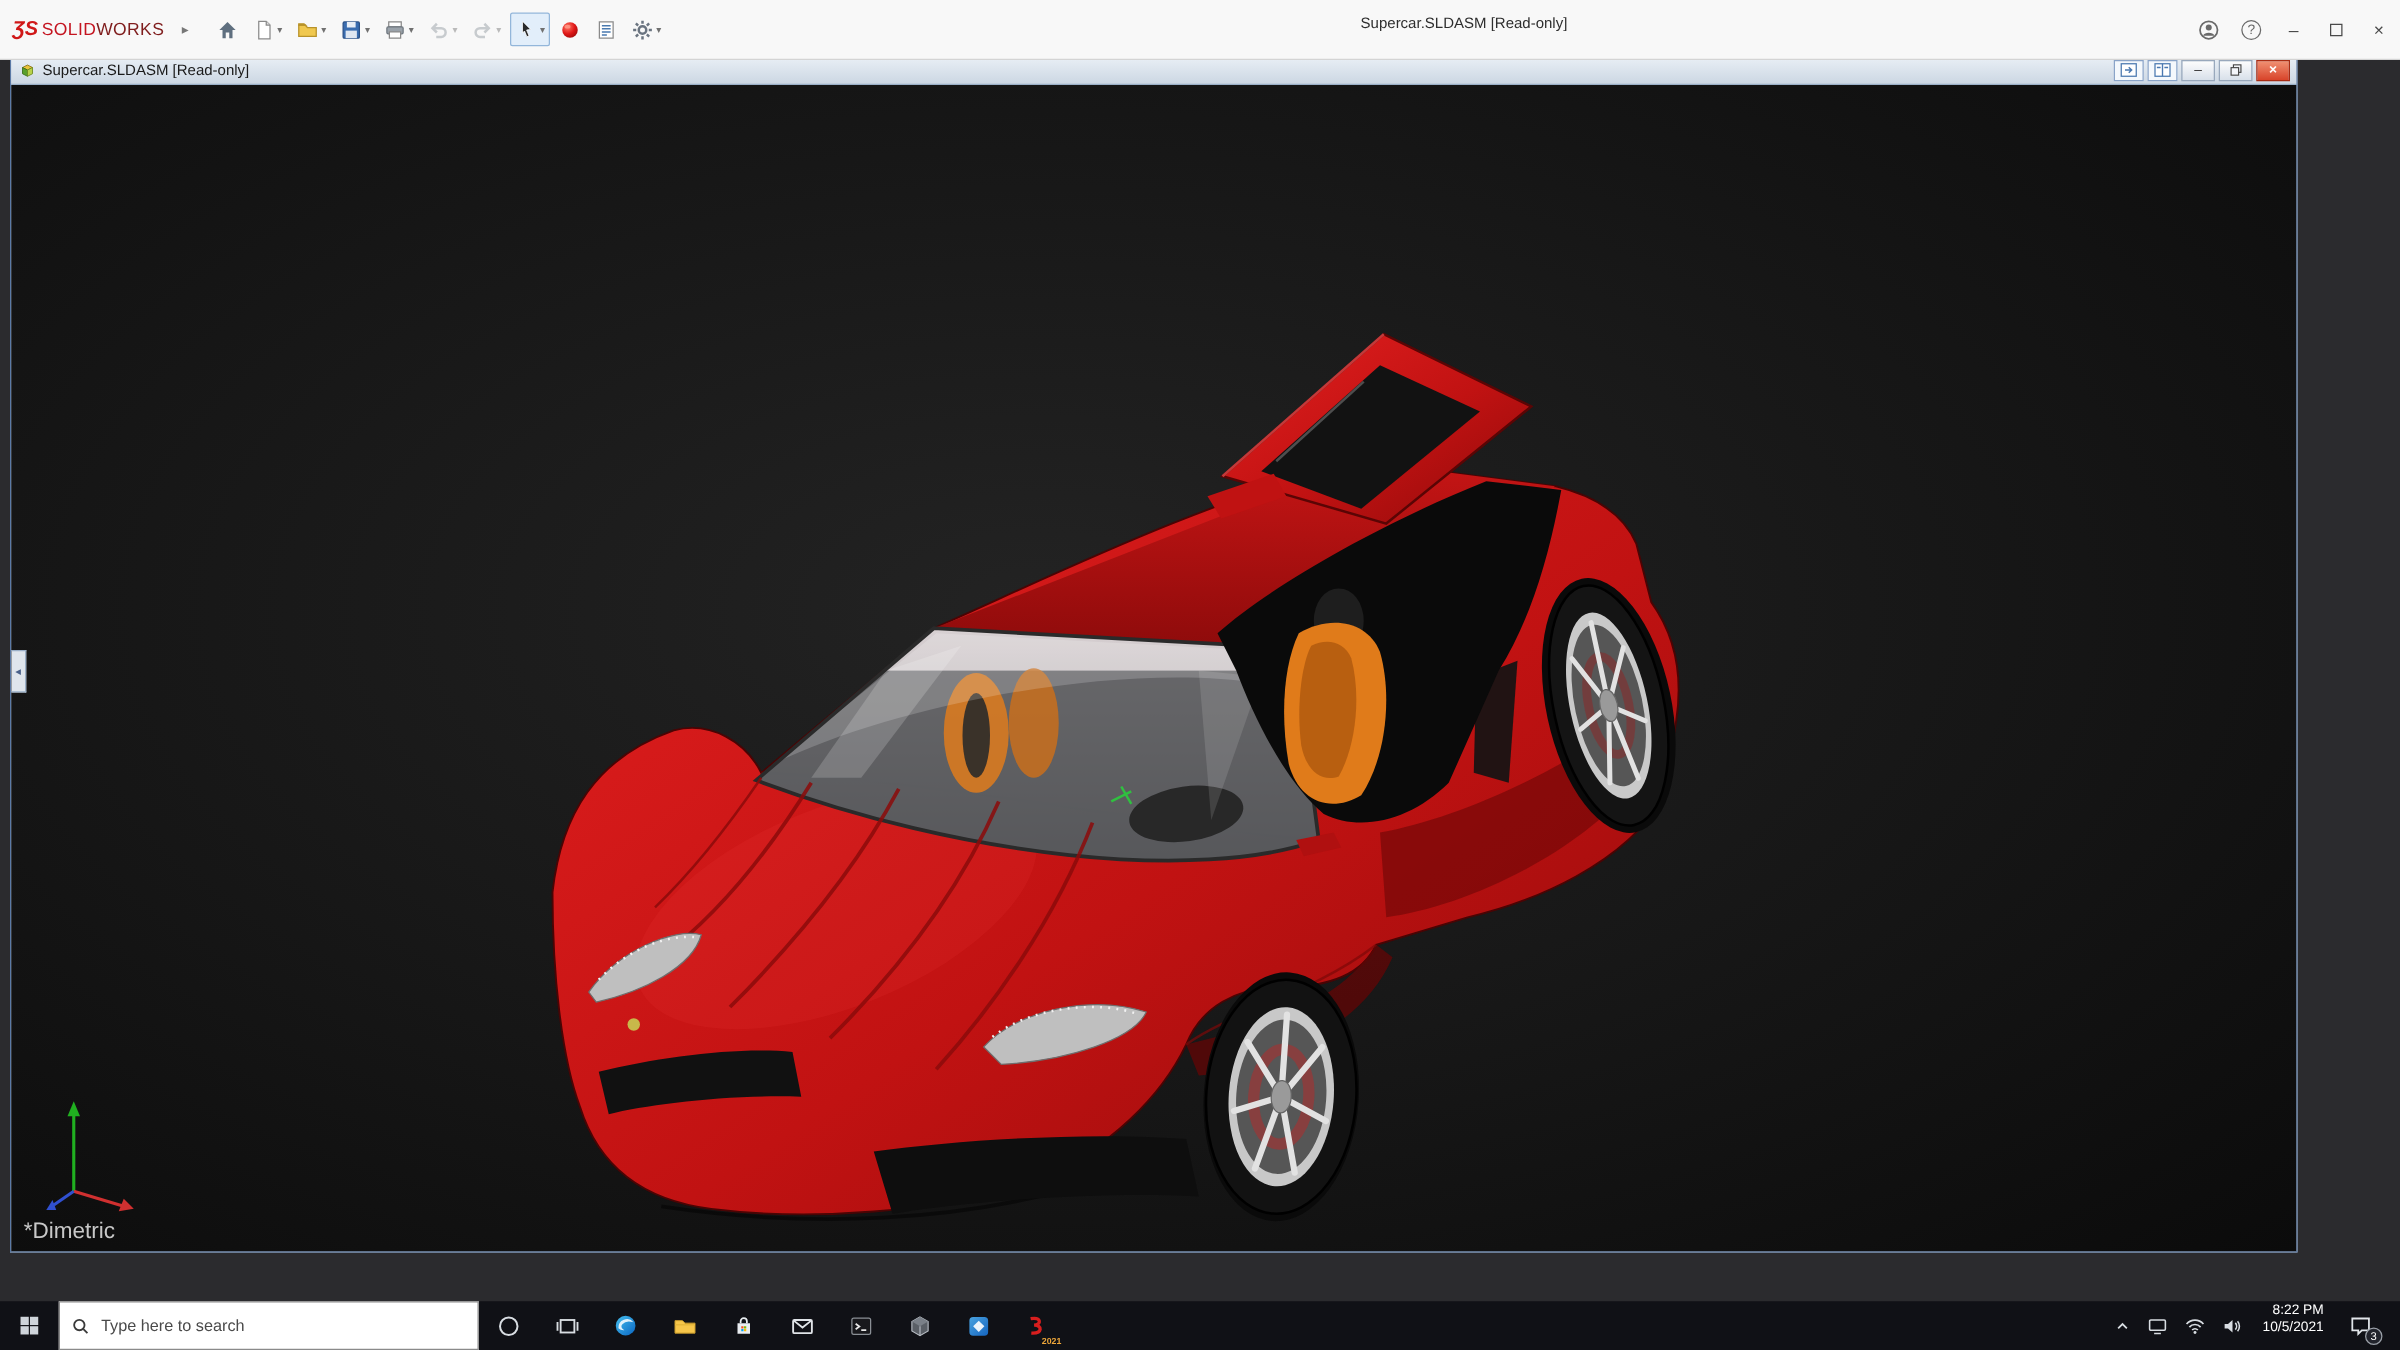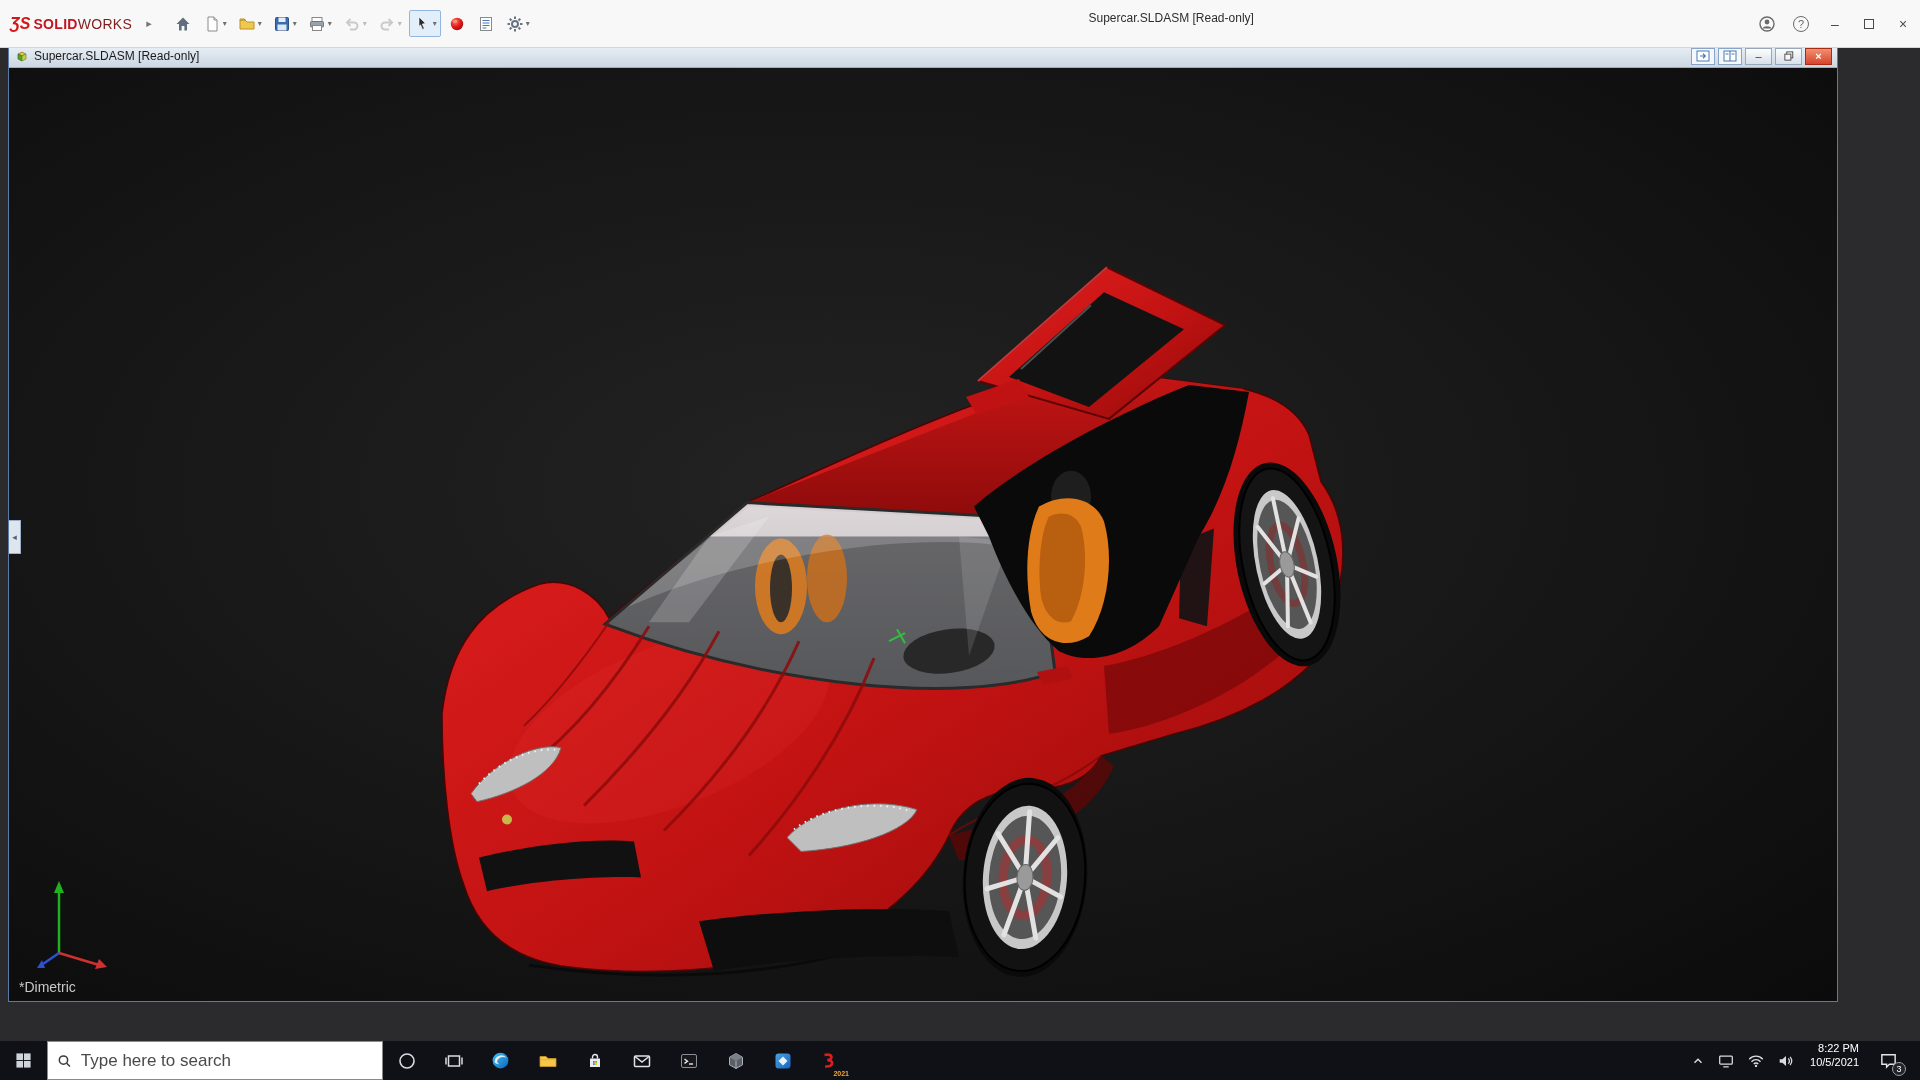--- a/index.html
+++ b/index.html
@@ -11,7 +11,7 @@
   .menubar{position:absolute;top:0;left:0;right:0;height:48px;background:#f8f8f8;border-bottom:1px solid #d4d4d4;display:flex;align-items:center;z-index:5;}
   .brand{display:flex;align-items:baseline;margin-left:10px;white-space:nowrap;}
   .brand-mark{color:#d01818;font-weight:bold;font-style:italic;font-size:16px;margin-right:3px;}
-  .brand-bold{color:#c41420;font-weight:bold;font-size:14px;letter-spacing:.3px;}
+  .brand-bold{color:#c41420;font-weight:normal;font-size:14px;letter-spacing:.3px;}
   .brand-light{color:#7f1d1d;font-weight:normal;font-size:14px;letter-spacing:.3px;}
   .flyout-btn{border:none;background:none;color:#777;font-size:11px;margin-left:14px;cursor:default;}
   .qat{display:flex;align-items:center;margin-left:18px;gap:3px;}

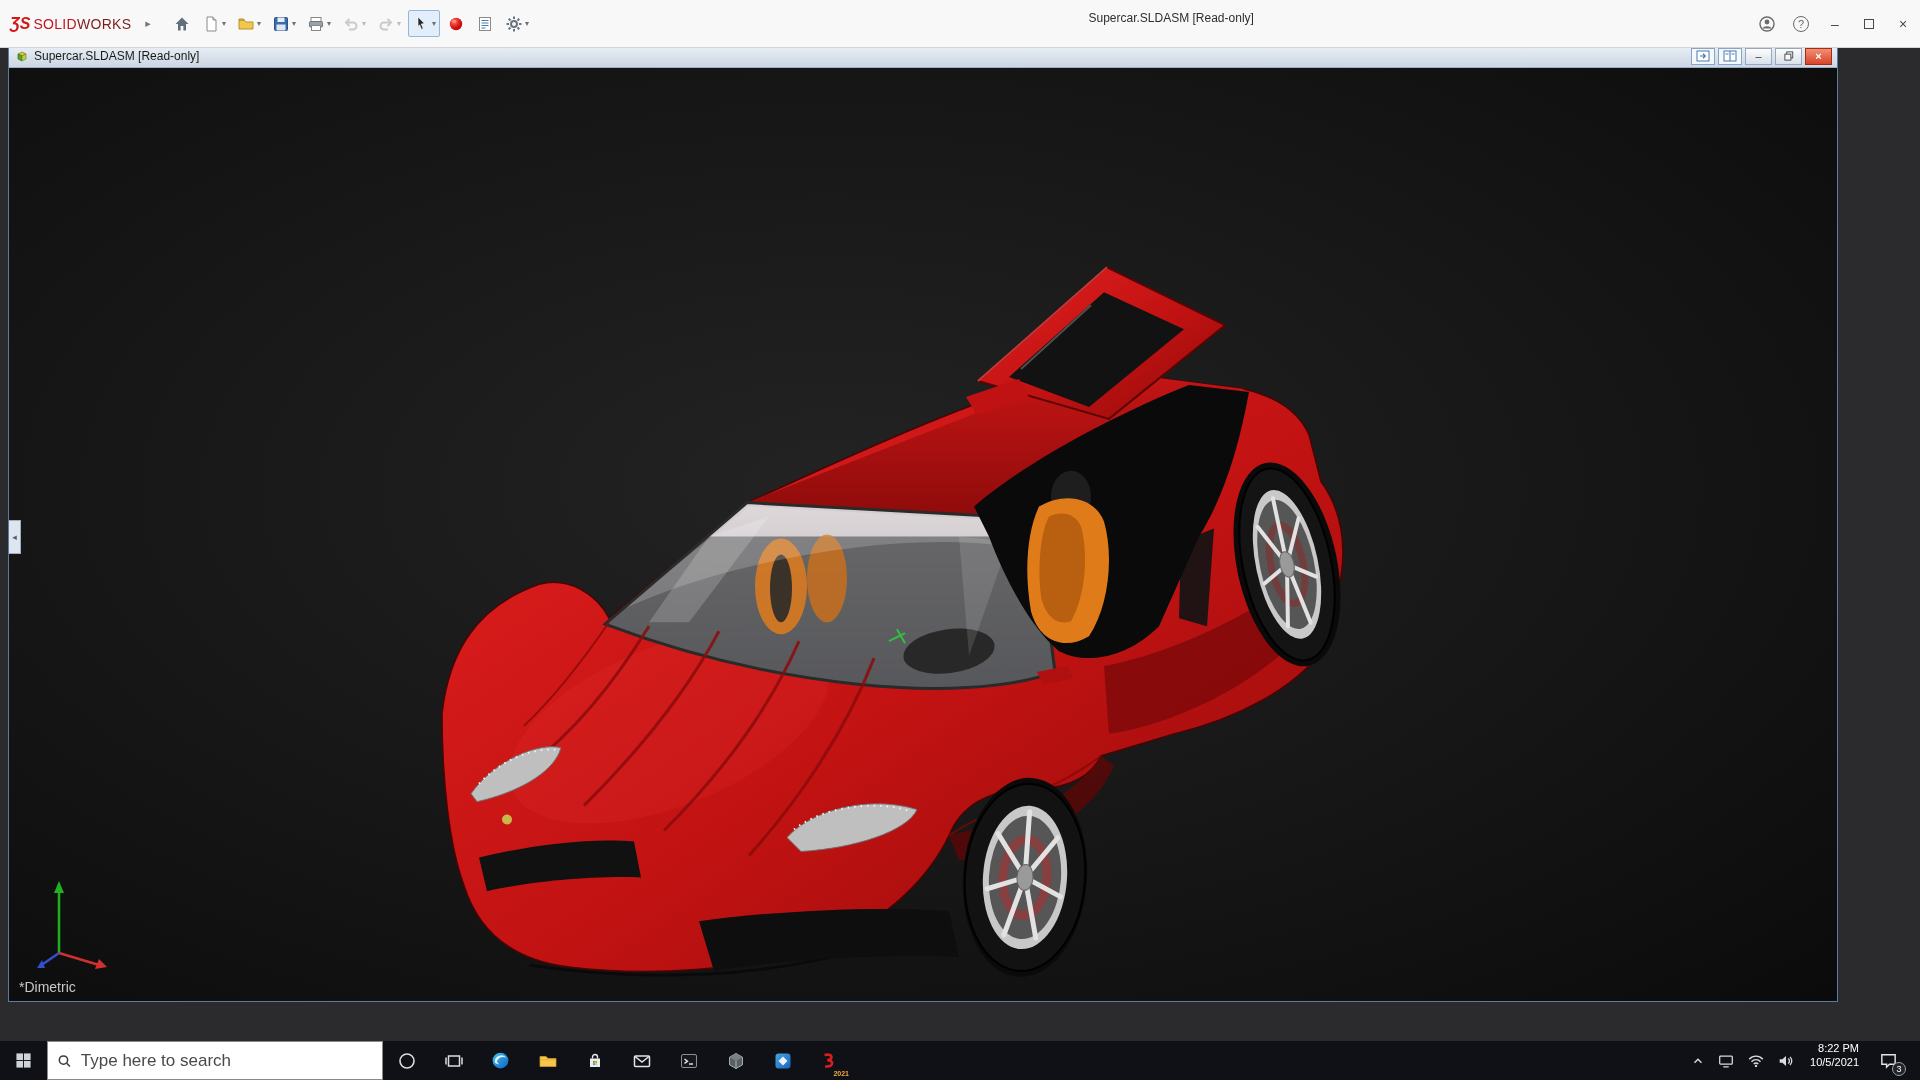--- a/index.html
+++ b/index.html
@@ -38,7 +38,7 @@
   .car-svg{position:absolute;inset:0;width:100%;height:100%;display:block;}
   .panel-tab{position:absolute;left:0;top:452px;width:12px;height:34px;background:#dfe5ec;border:1px solid #9bb0c8;border-left:none;color:#49618a;font-size:9px;display:flex;align-items:center;justify-content:center;z-index:3;}
   .triad{position:absolute;left:24px;bottom:30px;z-index:3;}
-  .view-label{position:absolute;left:10px;bottom:6px;color:#c8c8c8;font-size:14px;z-index:3;}
+  .view-label{position:absolute;left:10px;bottom:6px;color:#c8c8c8;font-size:18px;z-index:3;}
 
   
   .taskbar{position:absolute;left:0;right:0;bottom:0;height:39px;background:#101116;display:flex;align-items:stretch;z-index:6;}

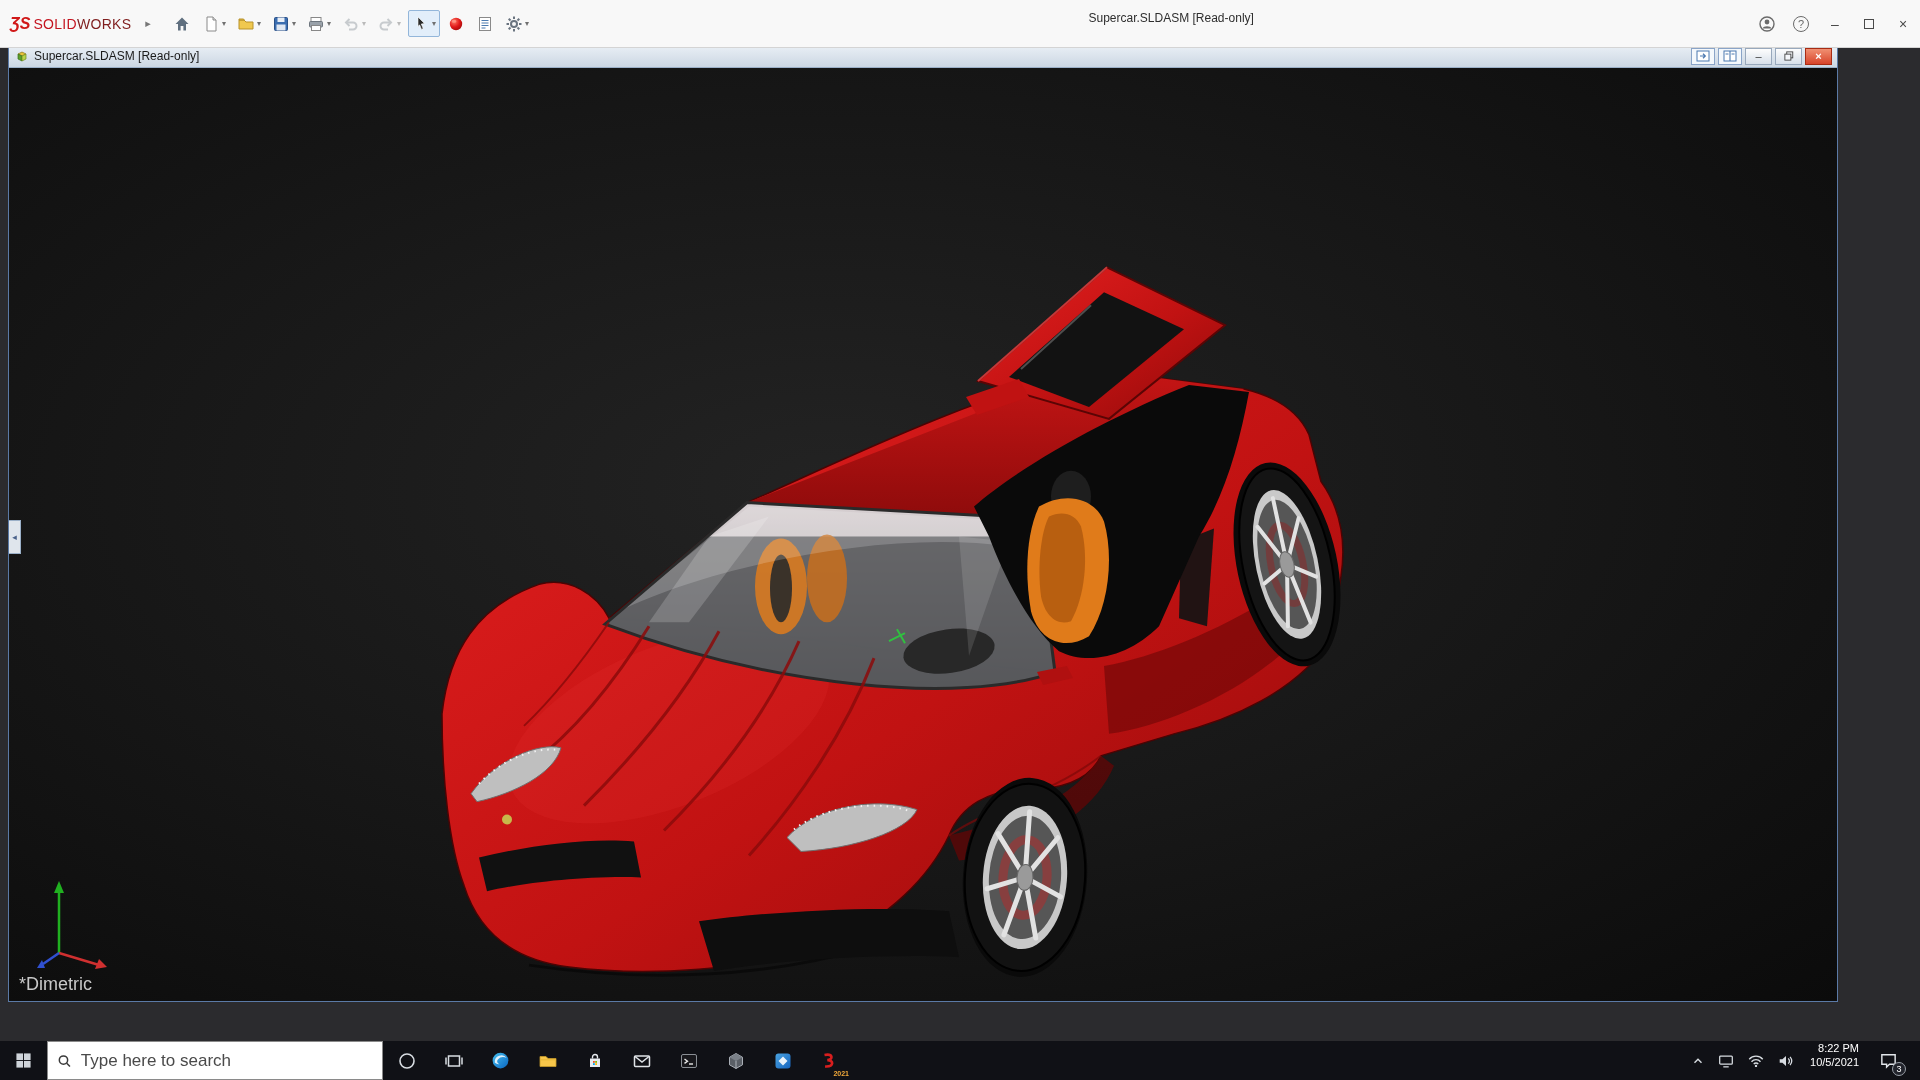--- a/index.html
+++ b/index.html
@@ -44,7 +44,7 @@
   .taskbar{position:absolute;left:0;right:0;bottom:0;height:39px;background:#101116;display:flex;align-items:stretch;z-index:6;}
   .tb-btn{width:47px;display:flex;align-items:center;justify-content:center;background:none;border:none;}
   .search{width:336px;background:#fff;border:1px solid #8a8a8a;display:flex;align-items:center;padding:0 9px;gap:9px;}
-  .search input{border:none;outline:none;font-size:17px;width:100%;background:transparent;color:#7f1d1d;font-family:"Liberation Sans",sans-serif;}
+  .search input{border:none;outline:none;font-size:13px;width:100%;background:transparent;color:#7f1d1d;font-family:"Liberation Sans",sans-serif;}
   .search input::placeholder{color:#4a4a4a;}
   .sw-tile{position:relative;}
   .sw-year{position:absolute;right:4px;bottom:3px;font-size:7px;font-weight:bold;color:#f0a83a;line-height:1;}

